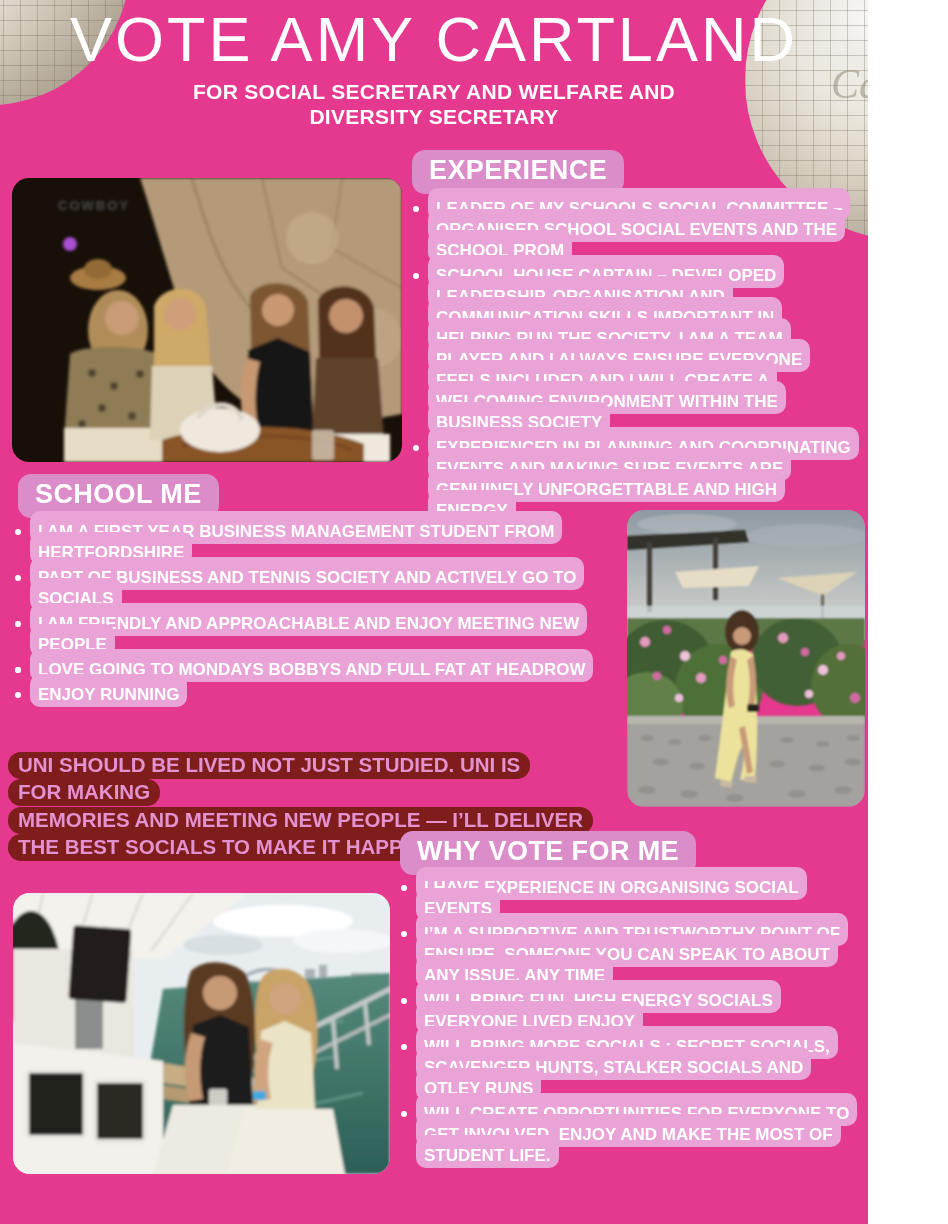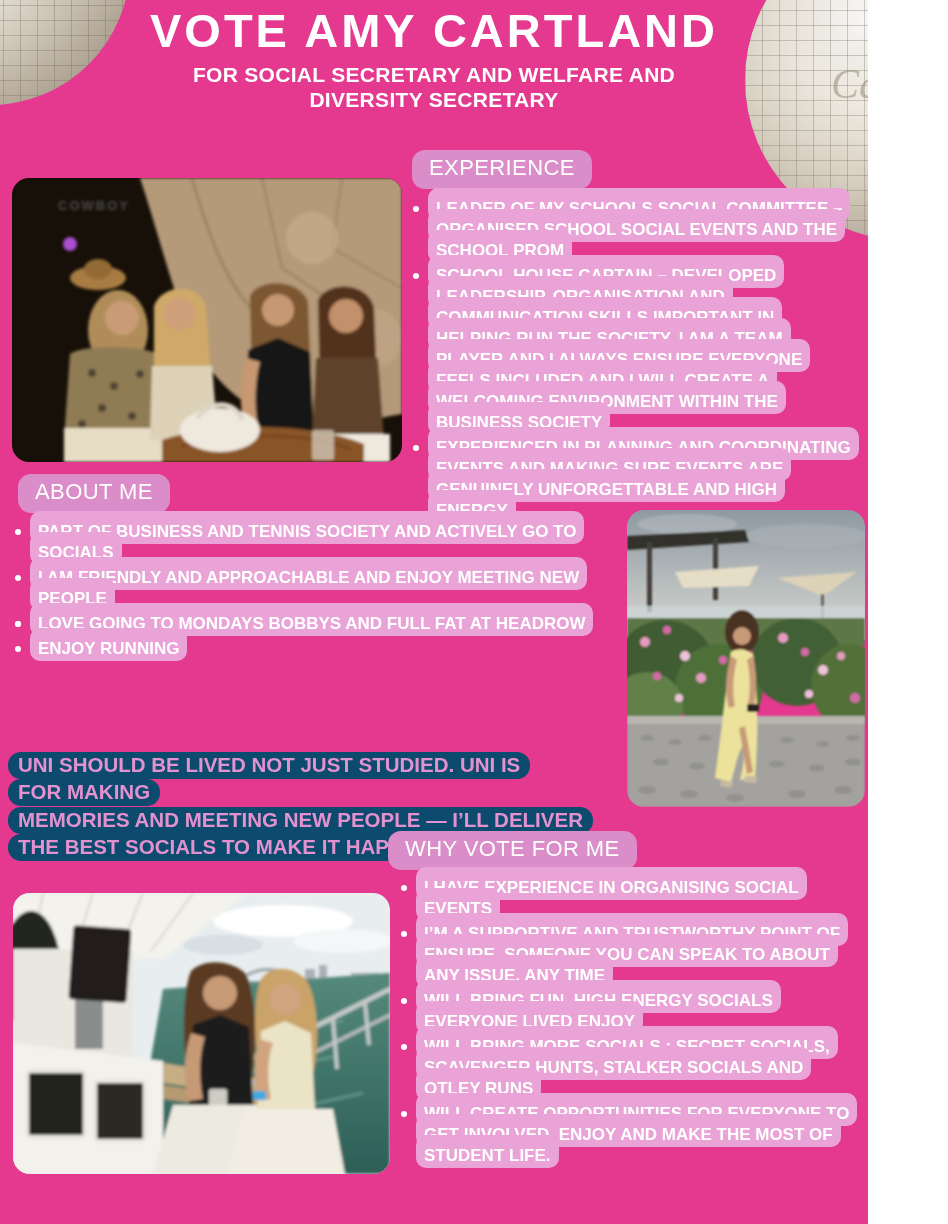--- a/index.html
+++ b/index.html
@@ -25,7 +25,7 @@
 
   
   .header{position:absolute;left:0;right:0;top:6px;text-align:center;color:#fff;}
-  .title{font-size:47px;font-weight:700;letter-spacing:3px;line-height:1.05;}
+  .title{font-size:63px;font-weight:400;letter-spacing:3px;line-height:1.05;}
   .subtitle{margin:8px auto 0;max-width:545px;font-size:21px;font-weight:bold;line-height:1.18;letter-spacing:.3px;}
 
   

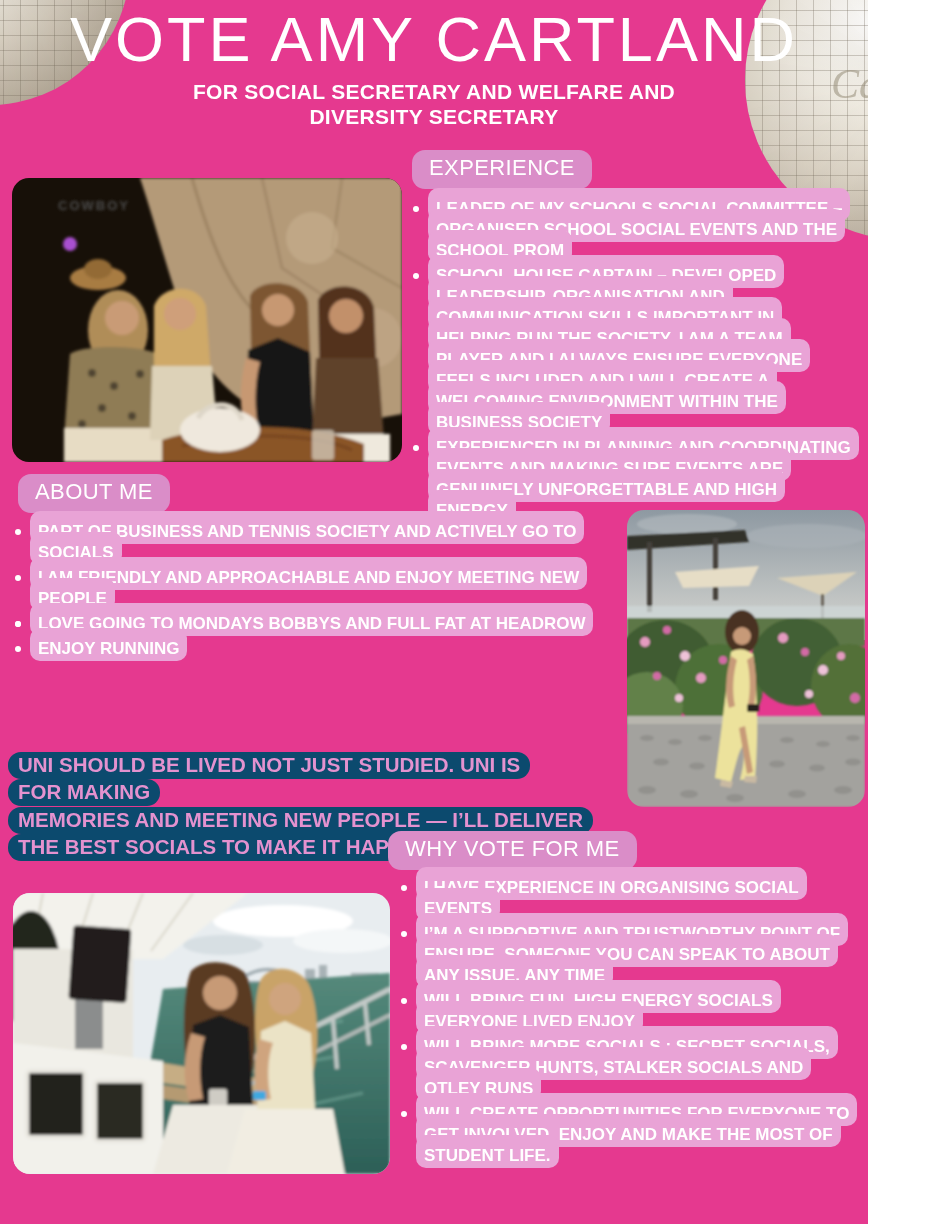--- a/index.html
+++ b/index.html
@@ -29,7 +29,7 @@
   .subtitle{margin:8px auto 0;max-width:545px;font-size:21px;font-weight:bold;line-height:1.18;letter-spacing:.3px;}
 
   
-  .h-pill{position:absolute;background:#DA8DC8;color:#fff;font-weight:normal;font-size:22px;
+  .h-pill{position:absolute;background:#DA8DC8;color:#fff;font-weight:bold;font-size:27px;
     padding:5px 17px 8px;border-radius:13px;letter-spacing:.4px;}
   .h-exp{left:412px;top:150px;}
   .h-about{left:18px;top:474px;}

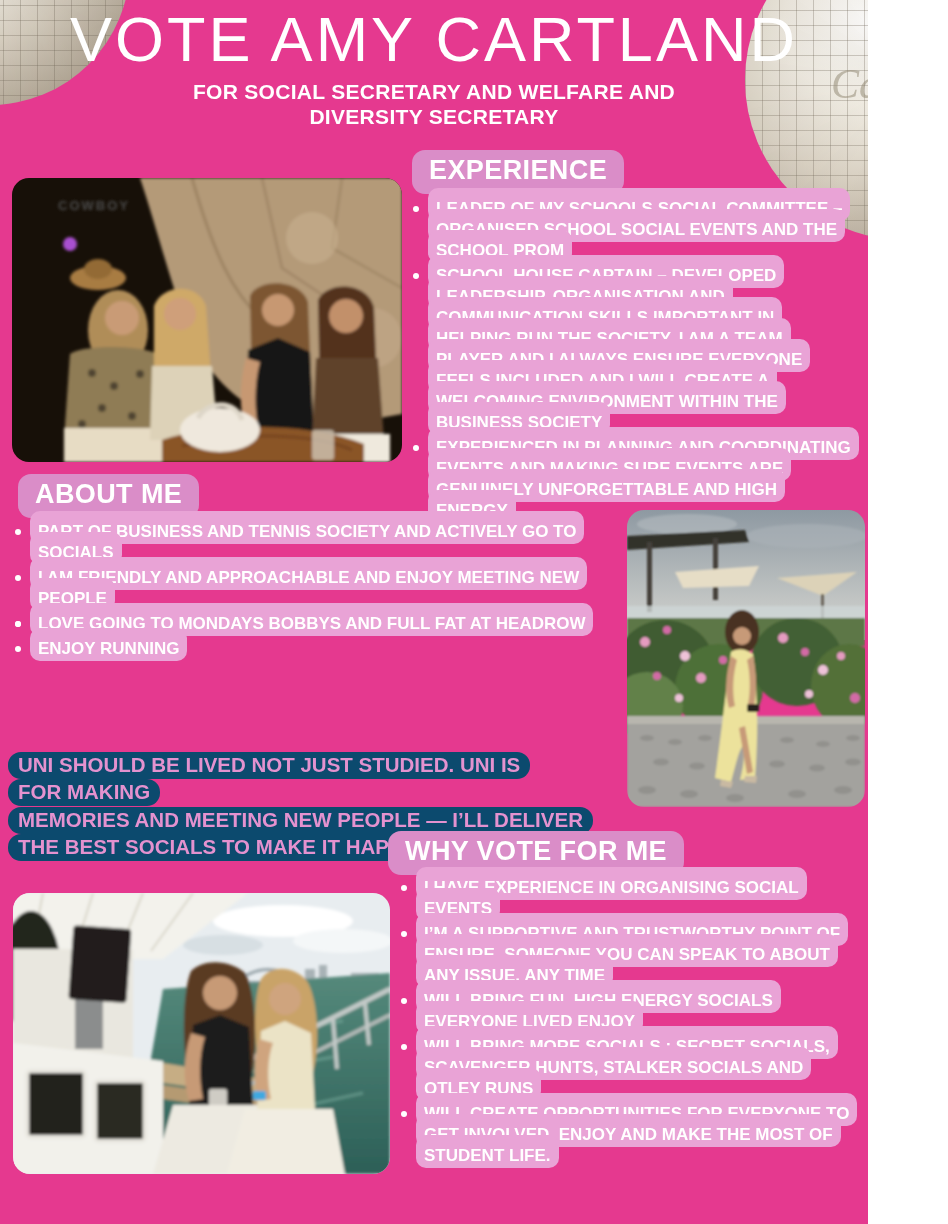--- a/index.html
+++ b/index.html
@@ -140,7 +140,7 @@
     <li><span class="dot"></span><span class="pill-text">EXPERIENCED IN PLANNING AND COORDINATING EVENTS AND MAKING SURE EVENTS ARE GENUINELY UNFORGETTABLE AND HIGH ENERGY</span></li>
   </ul>
 
-  <div class="h-pill h-about">ABOUT ME</div>
+  <div class="h-pill h-about">SCHOOL ME</div>
   <ul class="pill-list list-about">
     <li><span class="dot"></span><span class="pill-text">PART OF BUSINESS AND TENNIS SOCIETY AND ACTIVELY GO TO SOCIALS</span></li>
     <li><span class="dot"></span><span class="pill-text">I AM FRIENDLY AND APPROACHABLE AND ENJOY MEETING NEW PEOPLE</span></li>

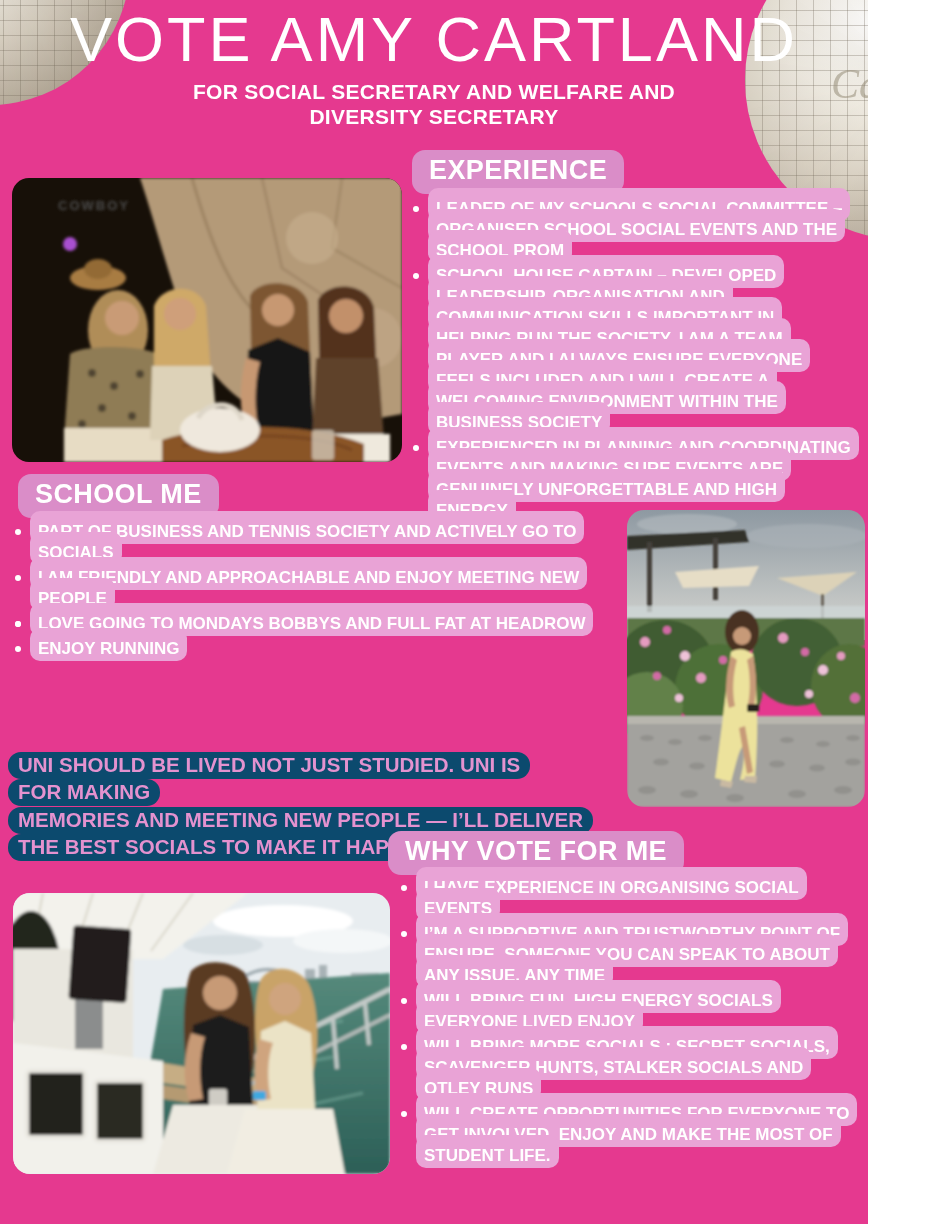--- a/index.html
+++ b/index.html
@@ -142,6 +142,7 @@
 
   <div class="h-pill h-about">SCHOOL ME</div>
   <ul class="pill-list list-about">
+    <li><span class="dot"></span><span class="pill-text">I AM A FIRST YEAR BUSINESS MANAGEMENT STUDENT FROM HERTFORDSHIRE</span></li>
     <li><span class="dot"></span><span class="pill-text">PART OF BUSINESS AND TENNIS SOCIETY AND ACTIVELY GO TO SOCIALS</span></li>
     <li><span class="dot"></span><span class="pill-text">I AM FRIENDLY AND APPROACHABLE AND ENJOY MEETING NEW PEOPLE</span></li>
     <li><span class="dot"></span></li>

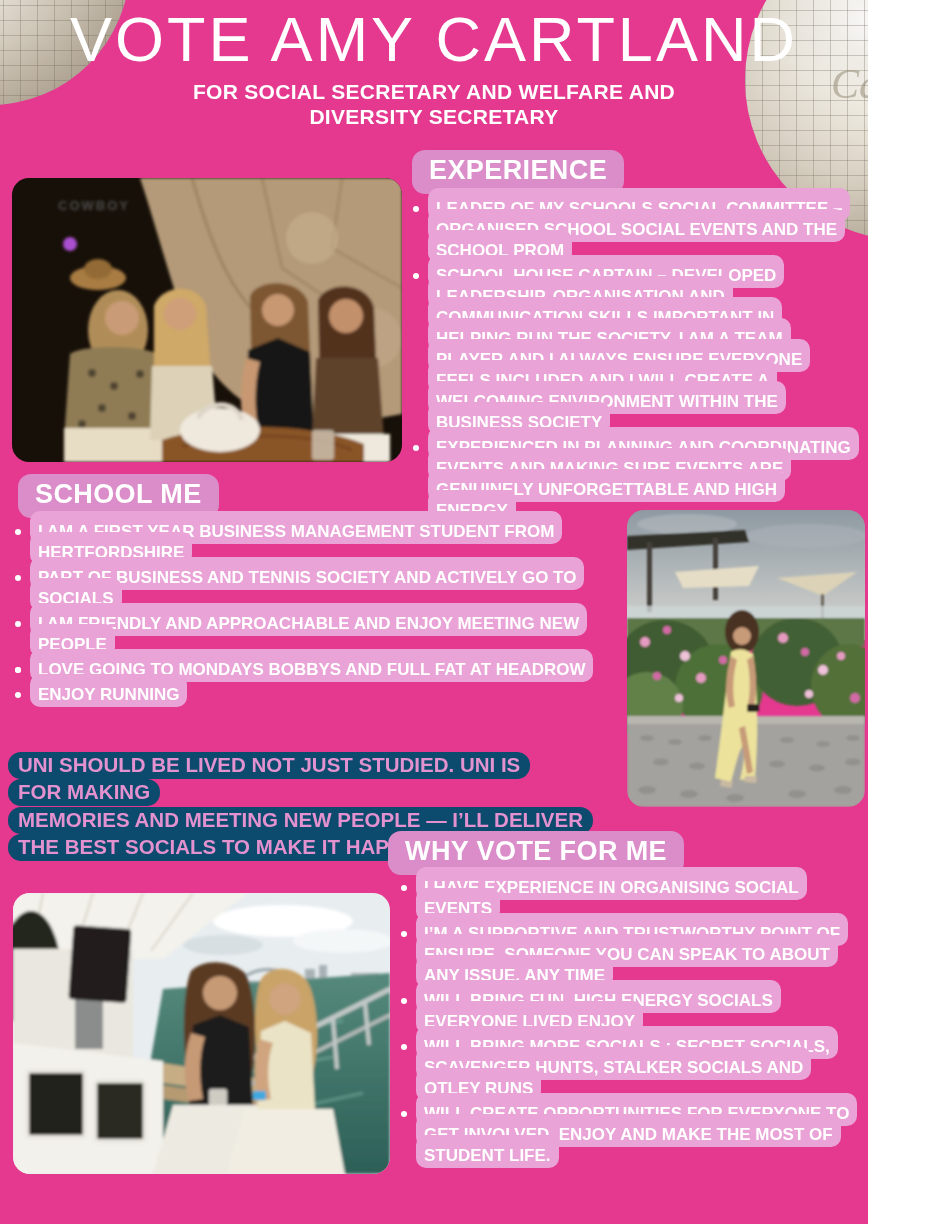--- a/index.html
+++ b/index.html
@@ -49,7 +49,7 @@
   .quote{position:absolute;left:8px;top:751px;color:#E492CF;font-weight:bold;font-size:20.5px;line-height:27px;}
   .quote p{margin:0 0 1px;}
   .q1{width:560px;} .q2{width:585px;}
-  .quote-text{background:#0c4a6e;border-radius:13px;padding:1px 10px 3px;
+  .quote-text{background:#7f1d1d;border-radius:13px;padding:1px 10px 3px;
     -webkit-box-decoration-break:clone;box-decoration-break:clone;margin-top:10px;}
 
   

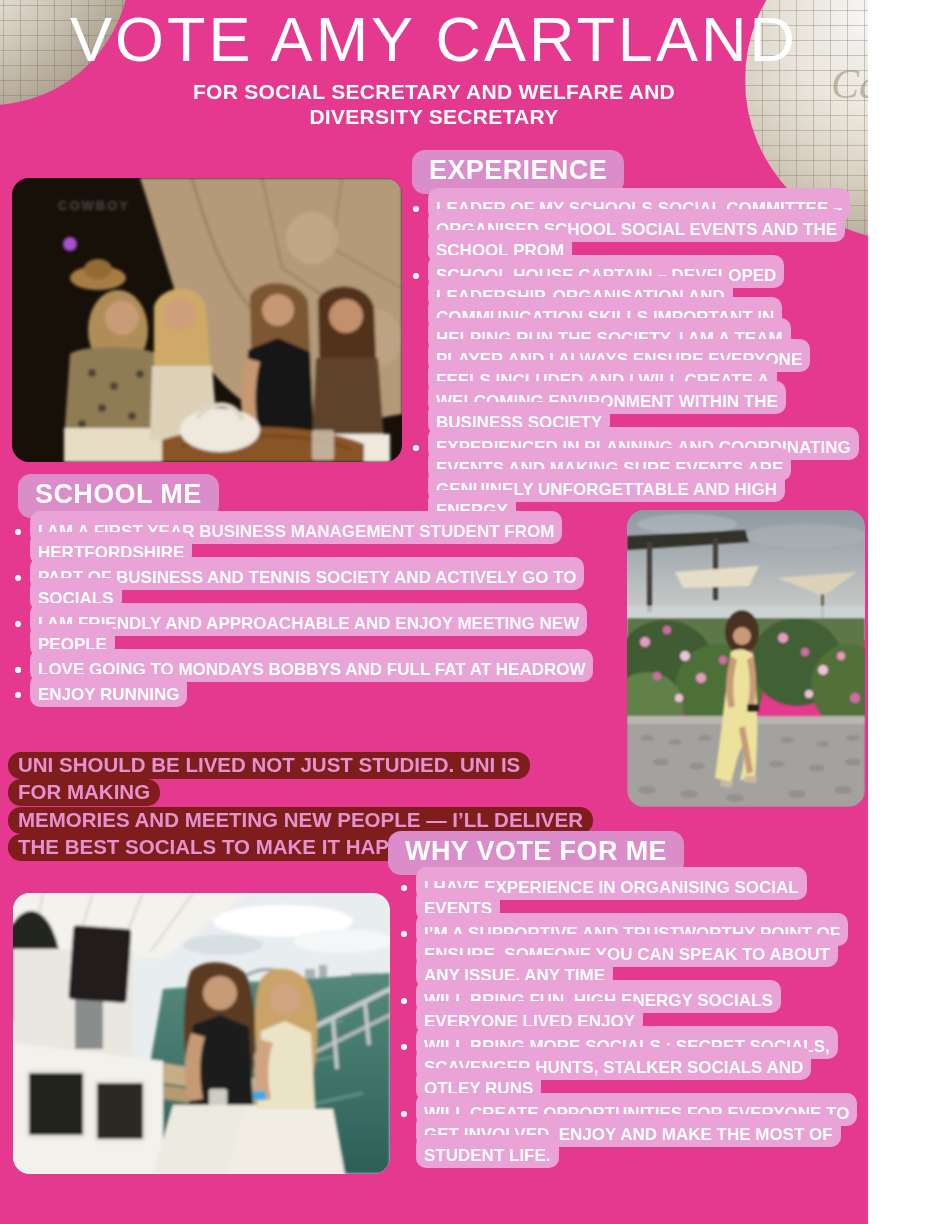--- a/index.html
+++ b/index.html
@@ -33,7 +33,7 @@
     padding:5px 17px 8px;border-radius:13px;letter-spacing:.4px;}
   .h-exp{left:412px;top:150px;}
   .h-about{left:18px;top:474px;}
-  .h-why{left:388px;top:831px;}
+  .h-why{left:400px;top:831px;}
 
   
   ul.pill-list{position:absolute;list-style:none;margin:0;padding:0;color:#fff;font-weight:bold;font-size:17px;line-height:21px;}

